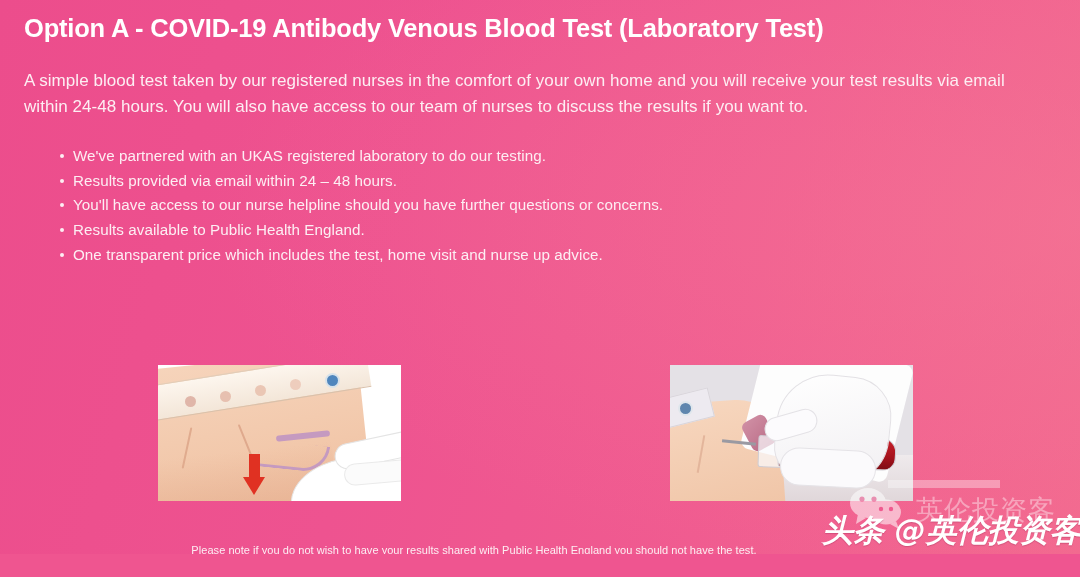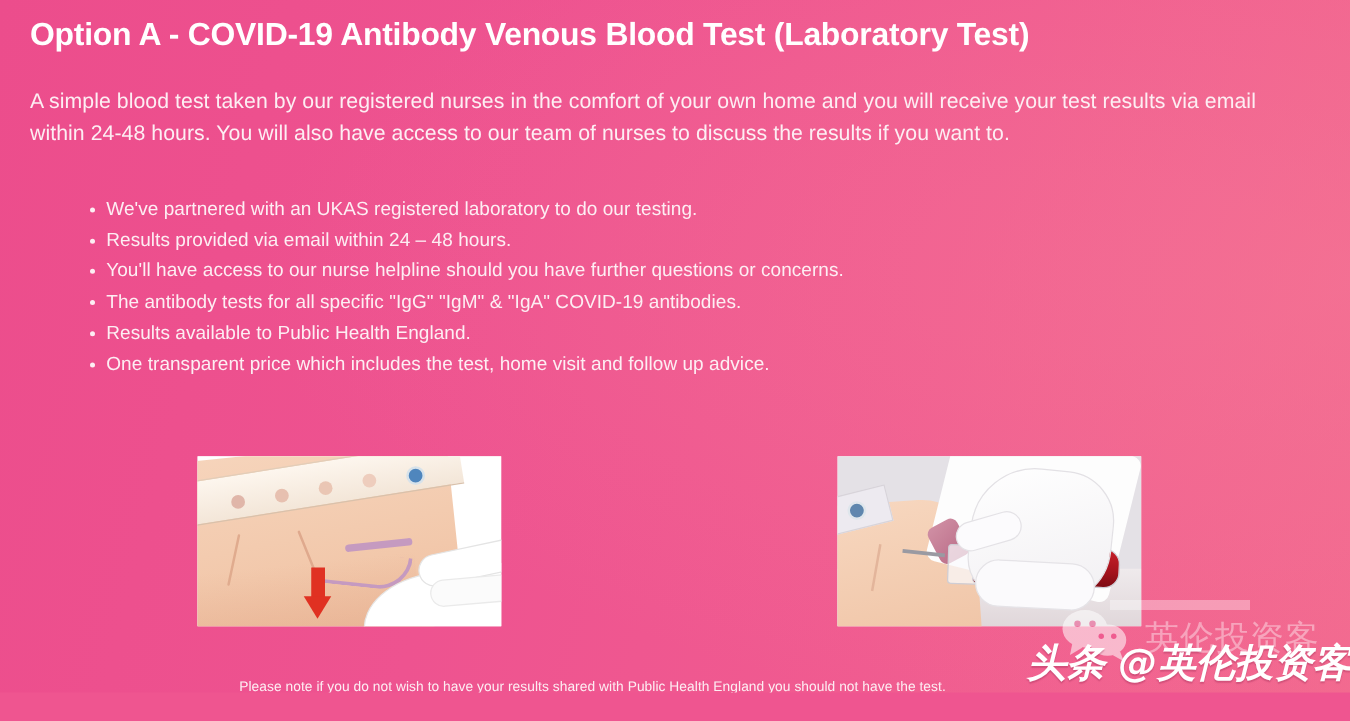--- a/index.html
+++ b/index.html
@@ -52,7 +52,7 @@
     left: 60px;
     top: 144px;
     width: 960px;
-    margin: 12px;
+    margin: 0;
     padding: 0;
     list-style: none;
   }

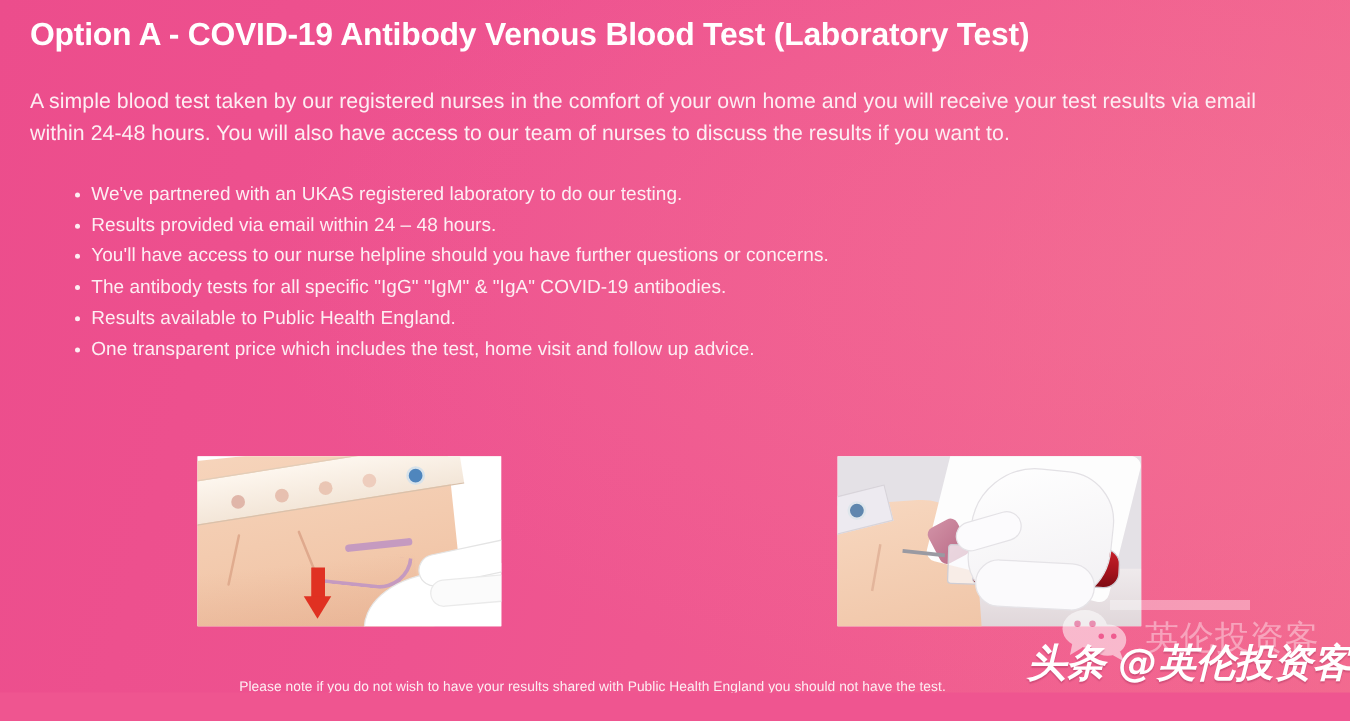--- a/index.html
+++ b/index.html
@@ -309,7 +309,6 @@
     <li>We've partnered with an UKAS registered laboratory to do our testing.</li>
     <li>Results provided via email within 24 – 48 hours.</li>
     <li>You'll have access to our nurse helpline should you have further questions or concerns.</li>
-    <li>The antibody tests for all specific "IgG" "IgM" &amp; "IgA" COVID-19 antibodies.</li>
     <li>Results available to Public Health England.</li>
     <li>One transparent price which includes the test, home visit and follow up advice.</li>
   </ul>

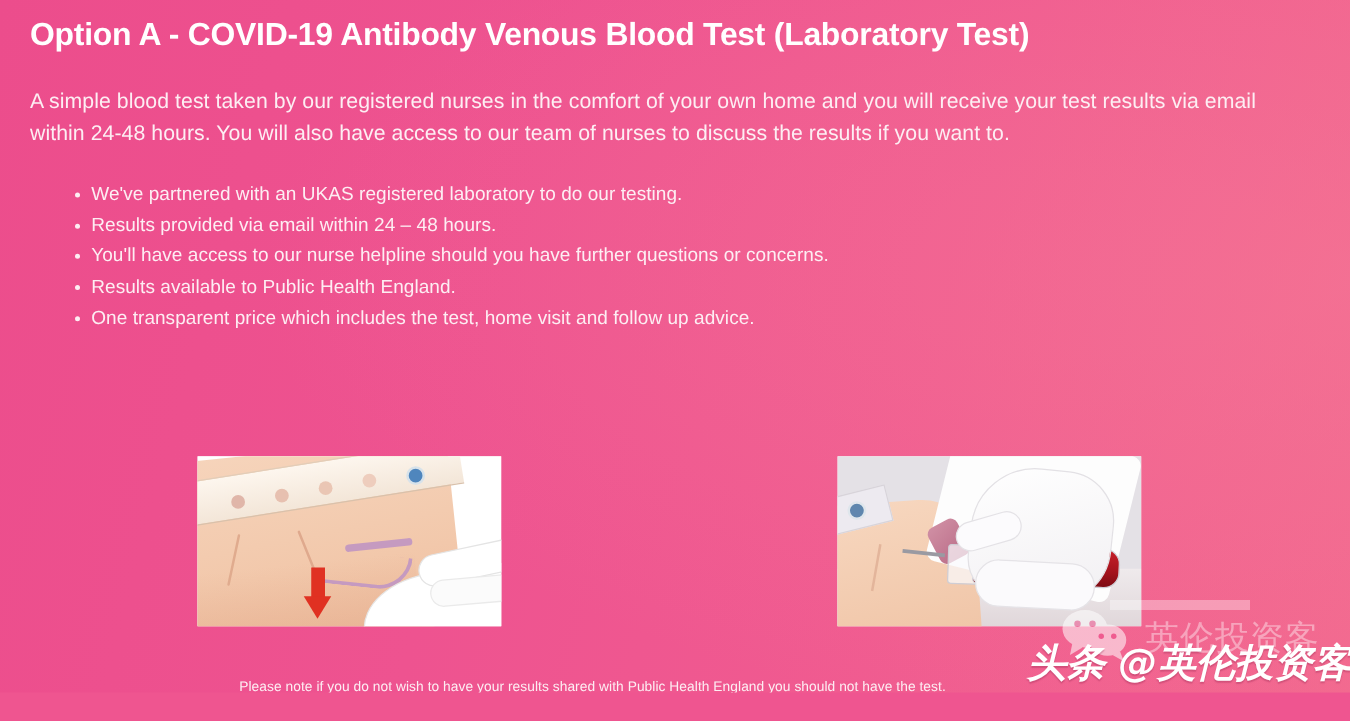--- a/index.html
+++ b/index.html
@@ -310,7 +310,7 @@
     <li>Results provided via email within 24 – 48 hours.</li>
     <li>You'll have access to our nurse helpline should you have further questions or concerns.</li>
     <li>Results available to Public Health England.</li>
-    <li>One transparent price which includes the test, home visit and follow up advice.</li>
+    <li>One transparent price which includes the test, home visit and nurse up advice.</li>
   </ul>
 
   <div class="figure fig-left" title="Illustration of an arm with a tourniquet and a red arrow indicating the blood draw site">

